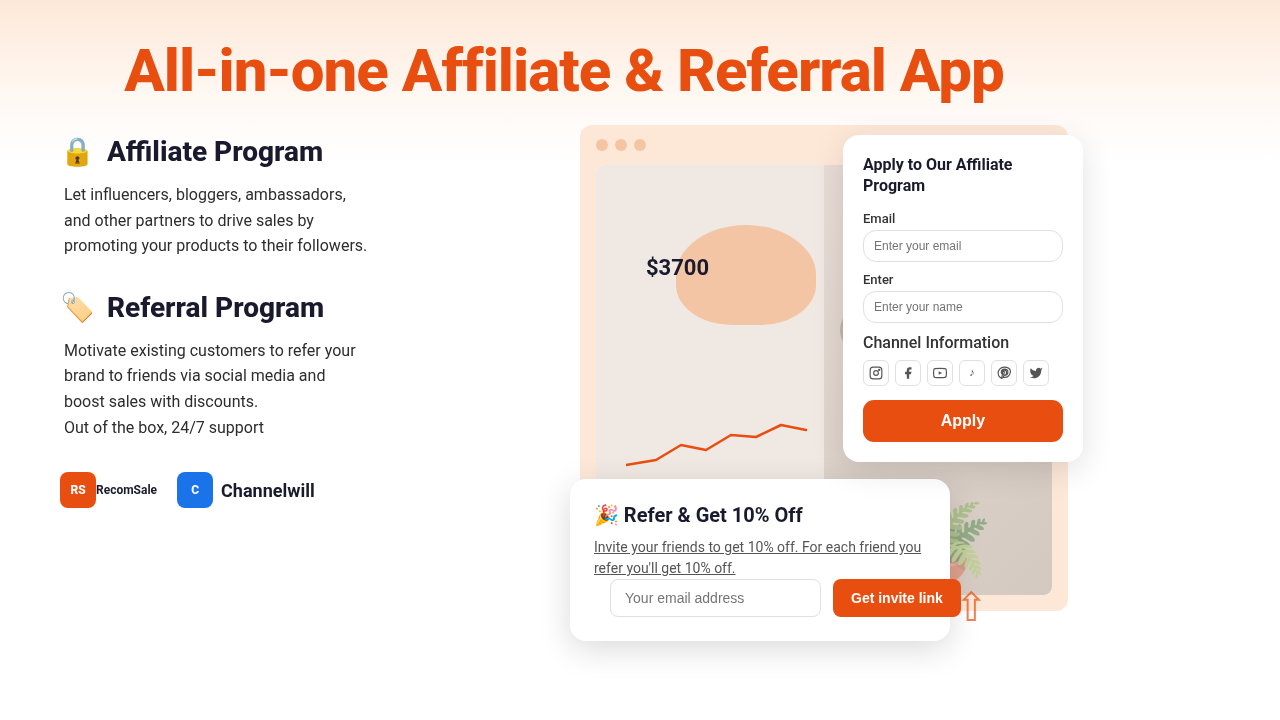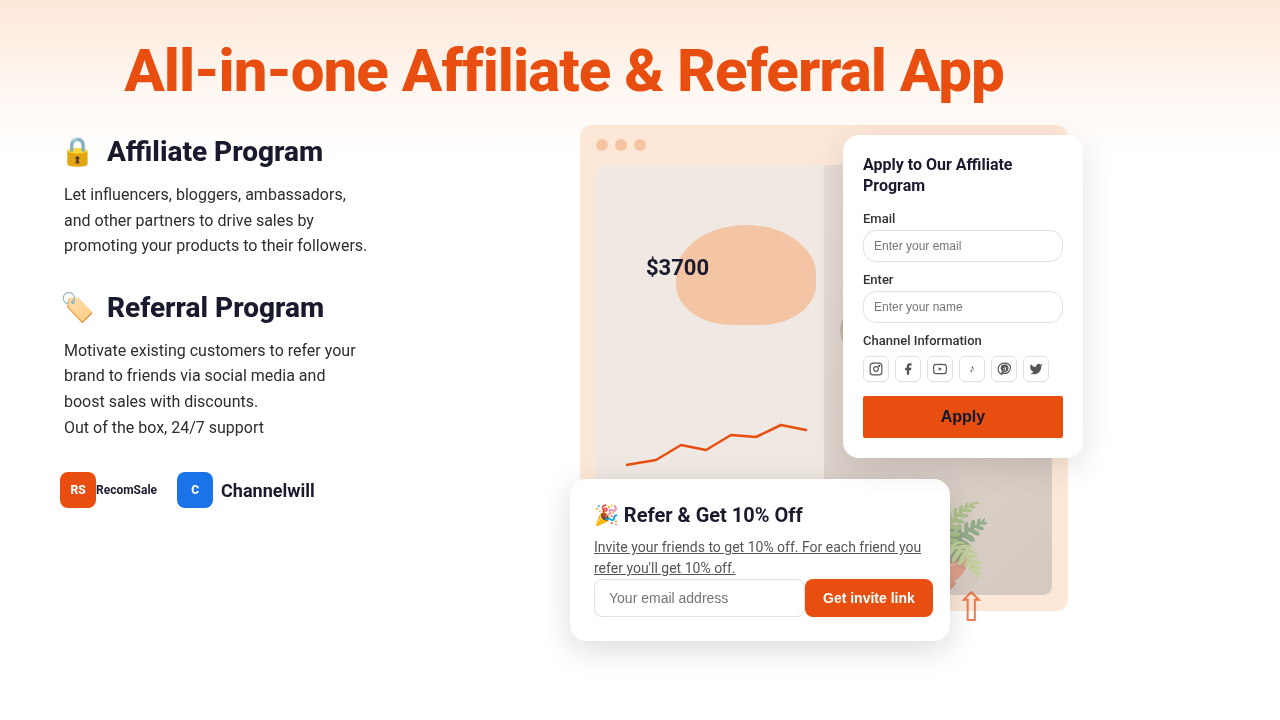--- a/index.html
+++ b/index.html
@@ -317,7 +317,7 @@
     }
 
     .channel-info-label {
-      font-size: 13px;
+      font-size: 16px;
       color: #333;
       margin-bottom: 8px;
       font-weight: 500;

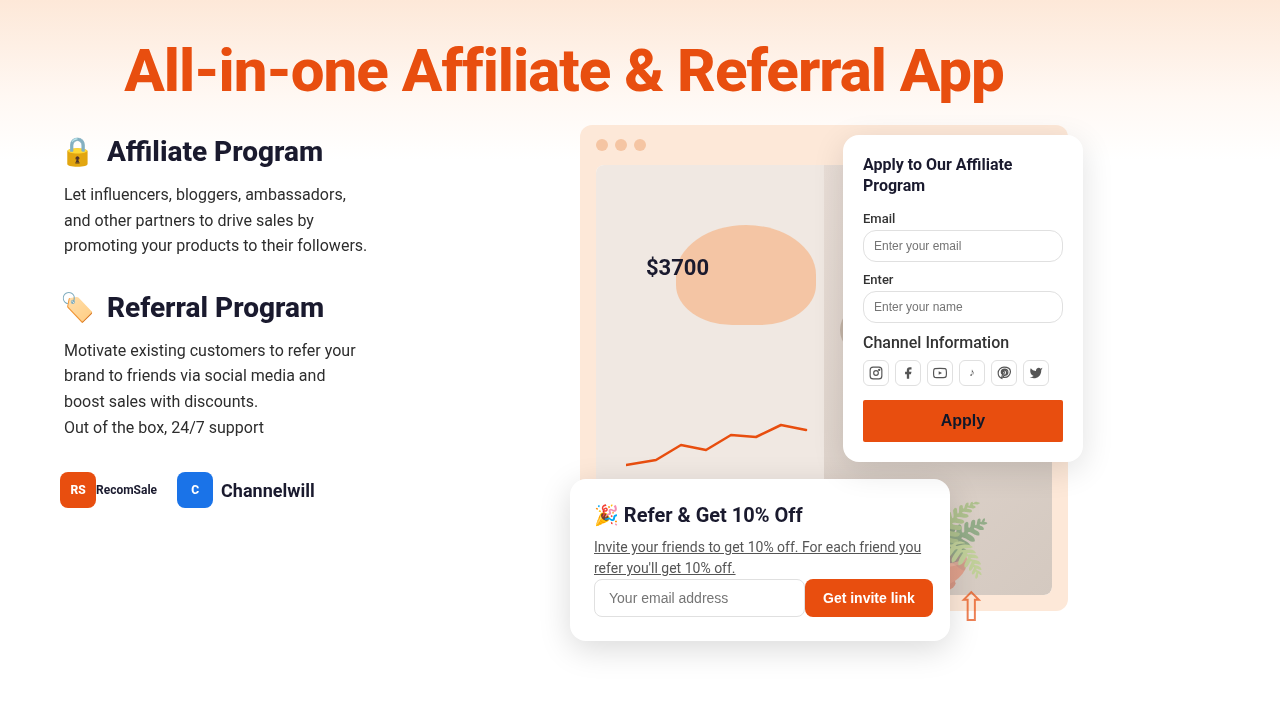--- a/index.html
+++ b/index.html
@@ -345,9 +345,9 @@
     .apply-btn {
       width: 100%;
       background: #e84e0f;
-      color: #0f172a;
+      color: #ffffff;
       border: none;
-      border-radius: 2px;
+      border-radius: 11px;
       padding: 12px;
       font-size: 16px;
       font-weight: 600;

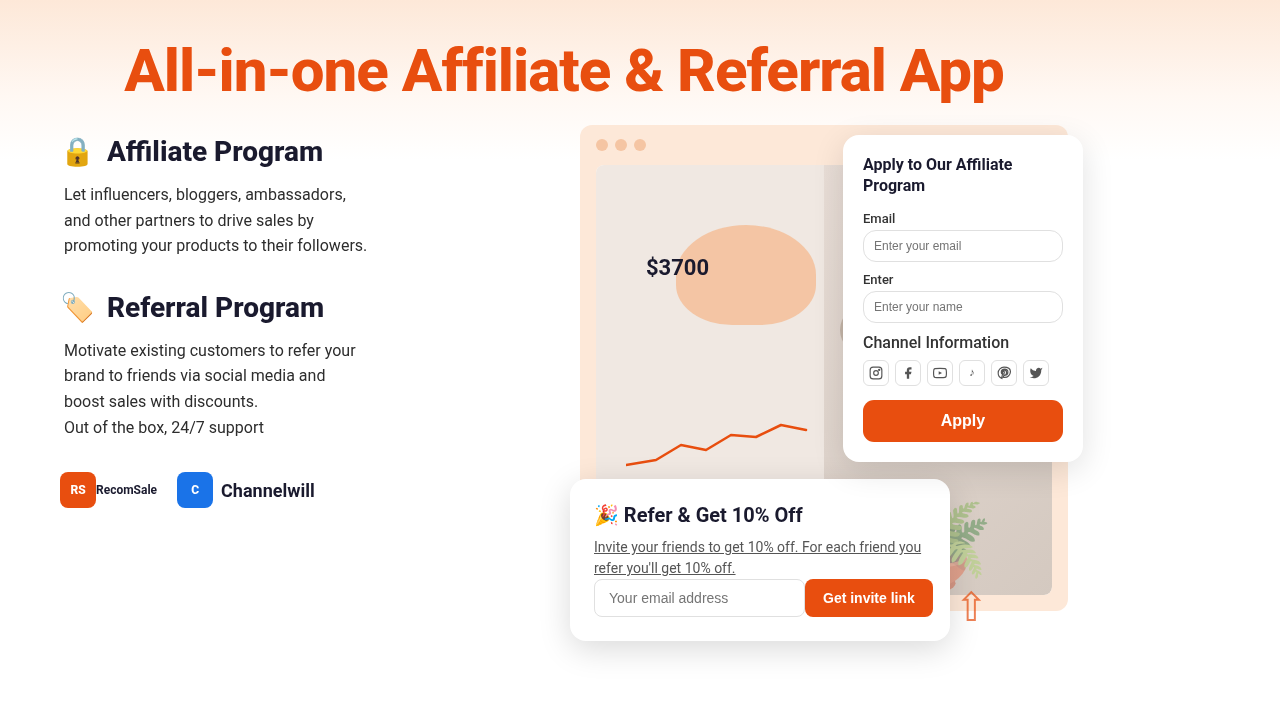--- a/index.html
+++ b/index.html
@@ -252,7 +252,8 @@
 
     .referral-input-row {
       display: flex;
-      gap: 0;
+      gap: 12px;
+      margin-left: 16px;
     }
 
     .referral-email-input {

